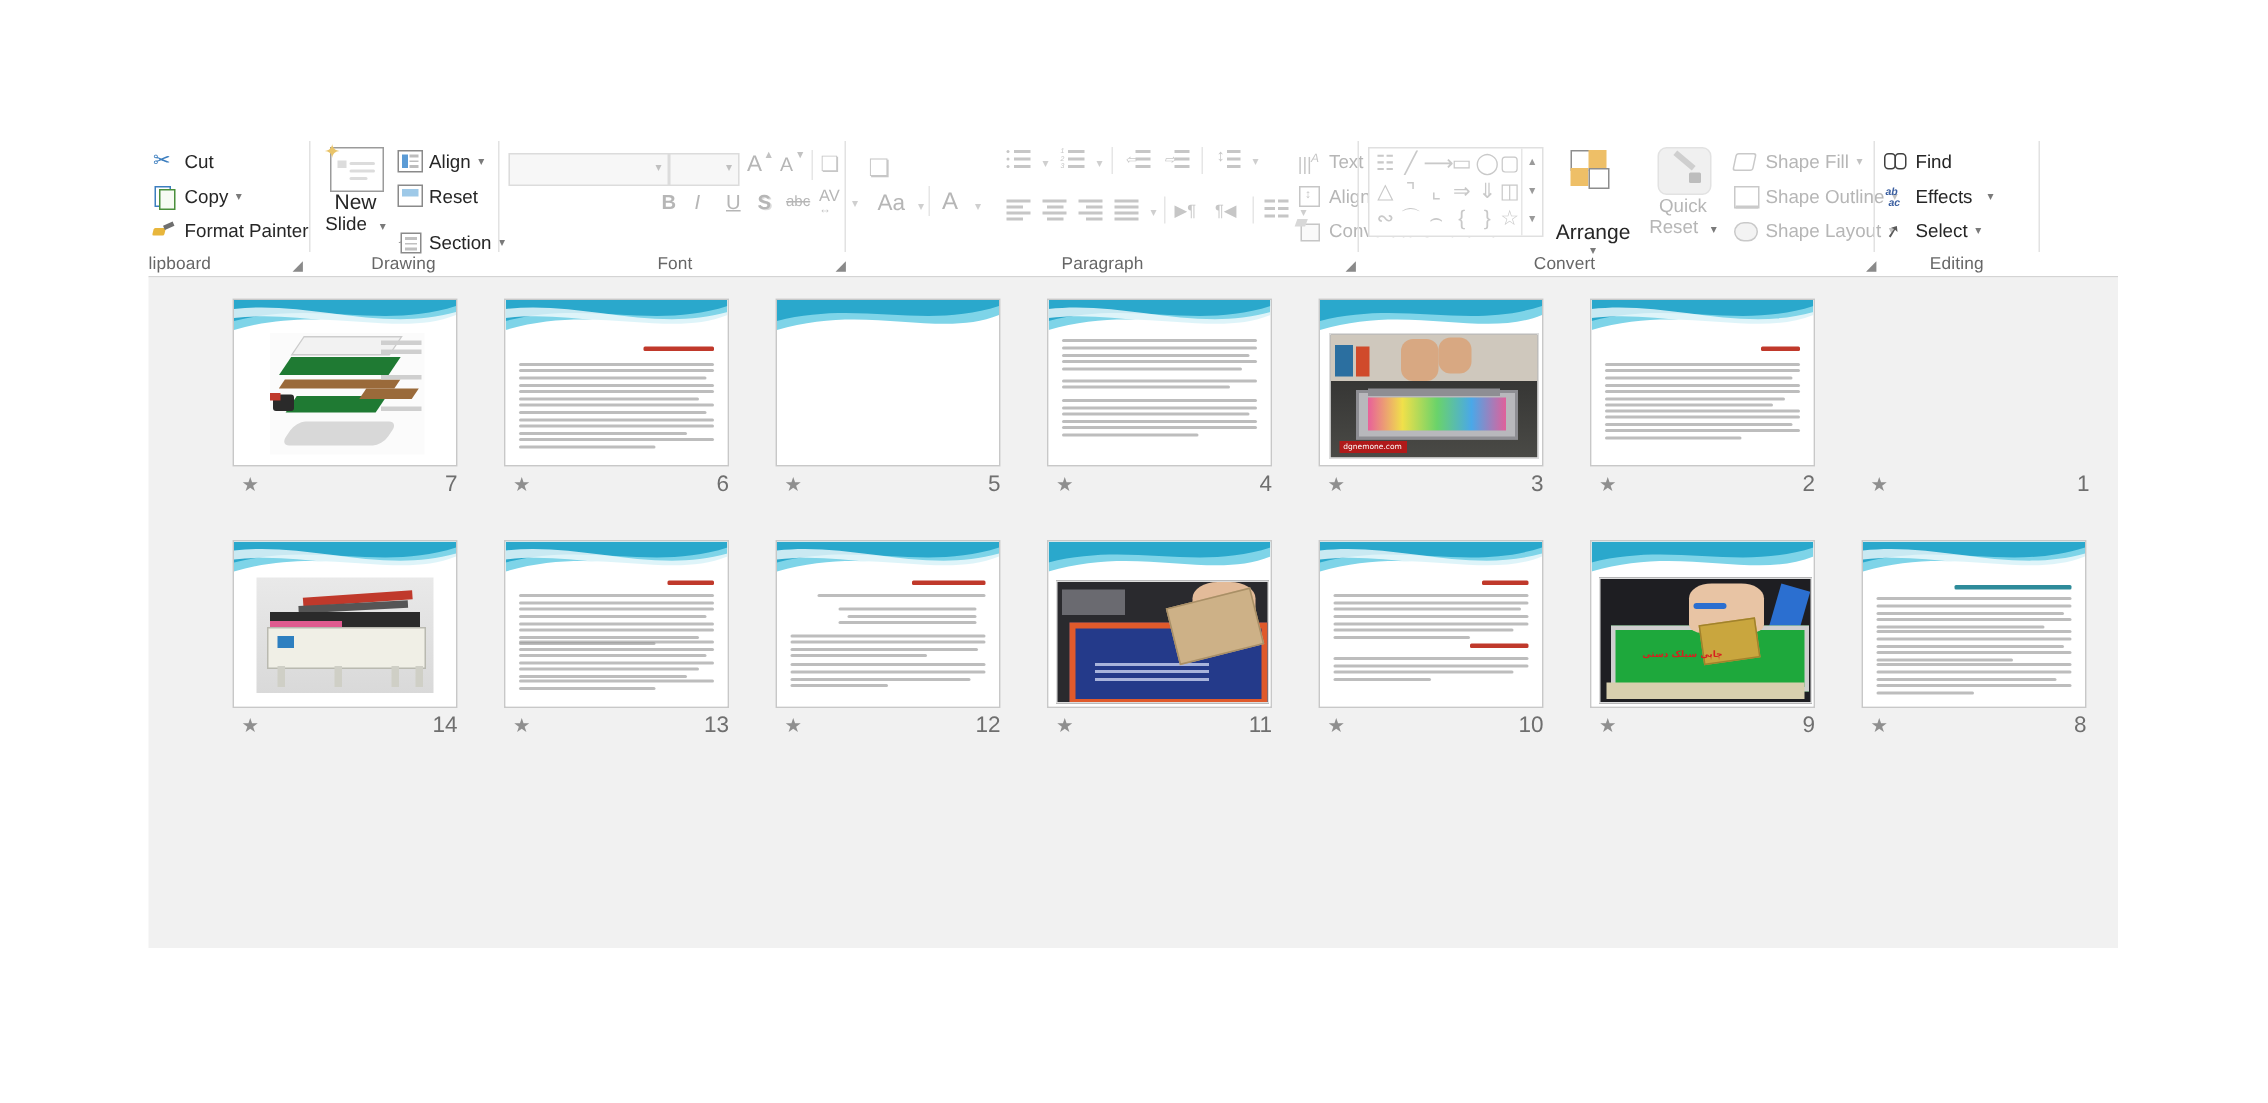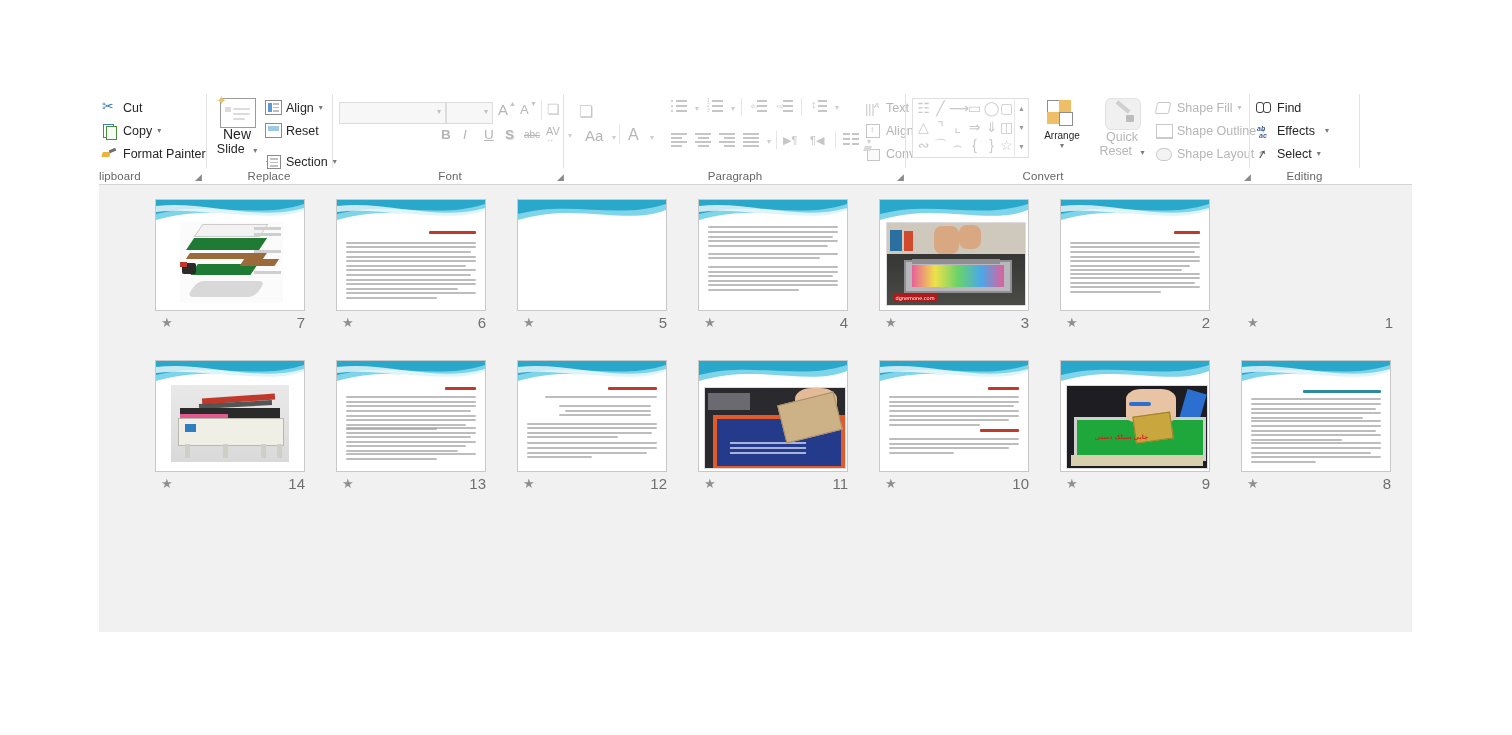--- a/index.html
+++ b/index.html
@@ -446,7 +446,7 @@
               <i class="q4"></i>
             </span>
         </div>
-        <div style="font-size:10px;color:#262626;margin-top:2px;">Arrange</div>
+        <div style="font-size:14px;color:#262626;margin-top:18px;">Arrange</div>
         <div class="caret" style="display:block;margin:1px auto 0;width:10px;">▾</div>
       </div>
 

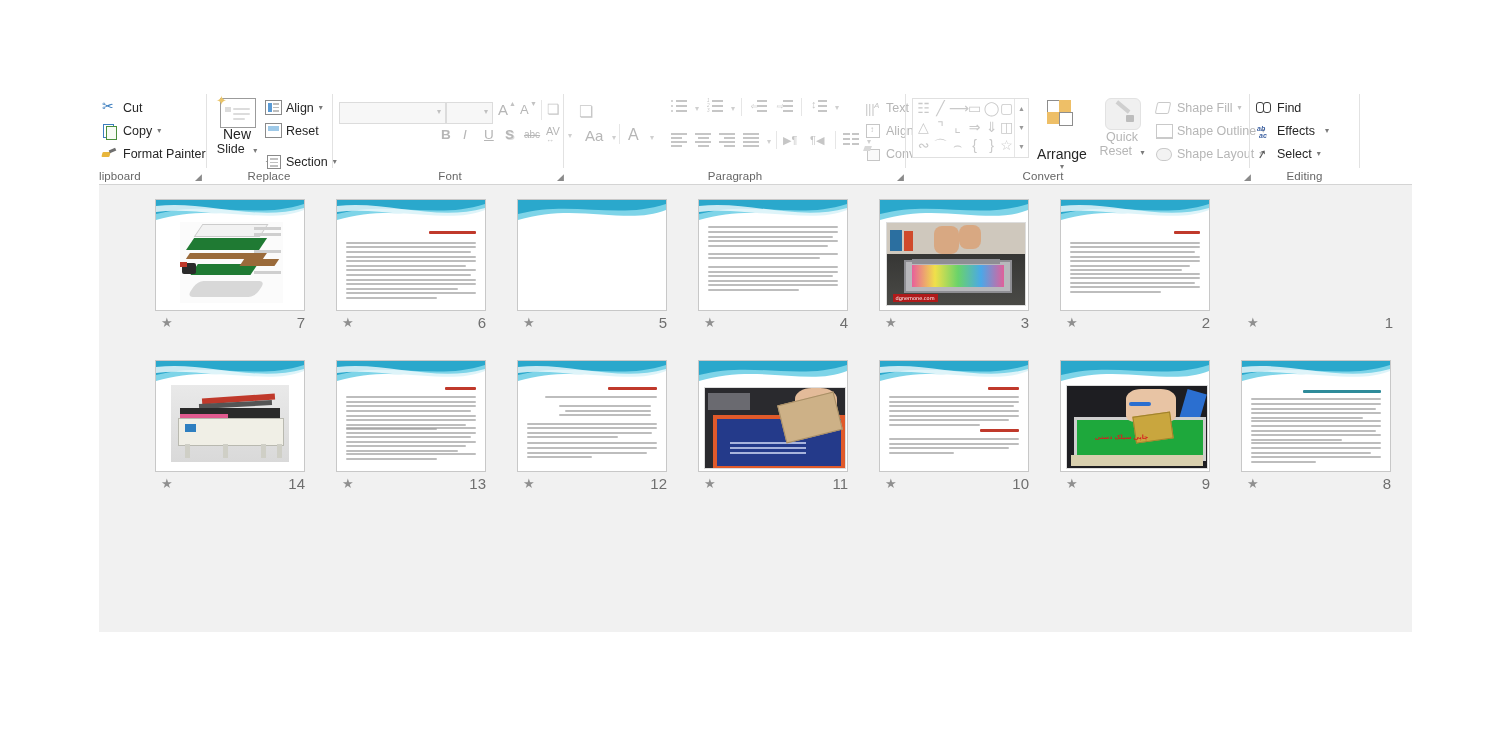--- a/index.html
+++ b/index.html
@@ -252,7 +252,7 @@
         <span class="tx">Section</span>
         <span class="caret">▾</span>
       </div>
-      <div class="glabel">Replace</div>
+      <div class="glabel">Drawing</div>
     </div>
     <div class="rsep" style="left:233px;"></div>
 

